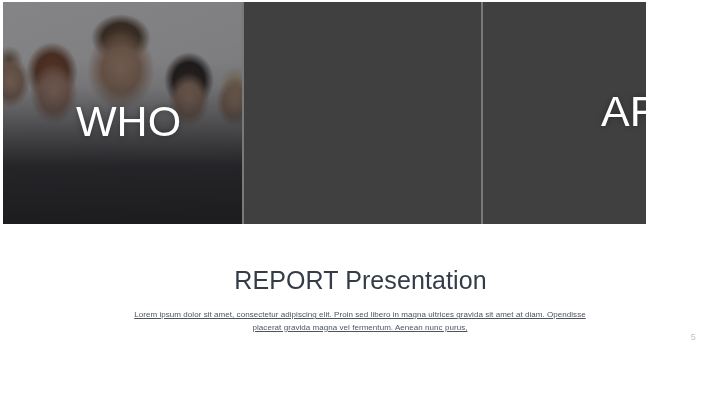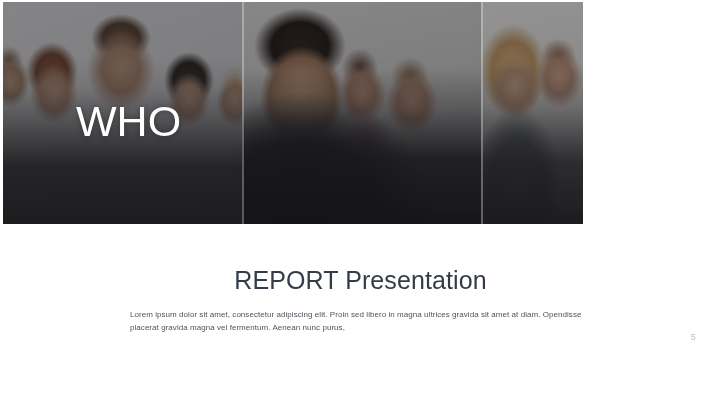--- a/index.html
+++ b/index.html
@@ -21,11 +21,12 @@
     position: absolute;
     left: 3px;
     top: 2px;
-    width: 580px;
+    width: 643px;
     height: 222px;
     display: flex;
     overflow: hidden;
     background: #404040;
+    flex-direction: column;
   }
 
   .hero-panel {

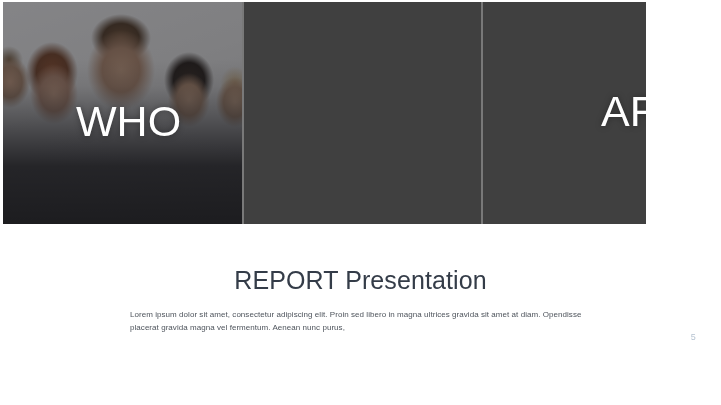--- a/index.html
+++ b/index.html
@@ -187,10 +187,12 @@
     left: 130px;
     top: 85px;
     width: 460px;
+    text-align: center;
     font-size: 8px;
     line-height: 1.58;
     color: #4e545c;
     letter-spacing: 0.05px;
+    text-decoration: underline;
   }
 
   .page-number {

